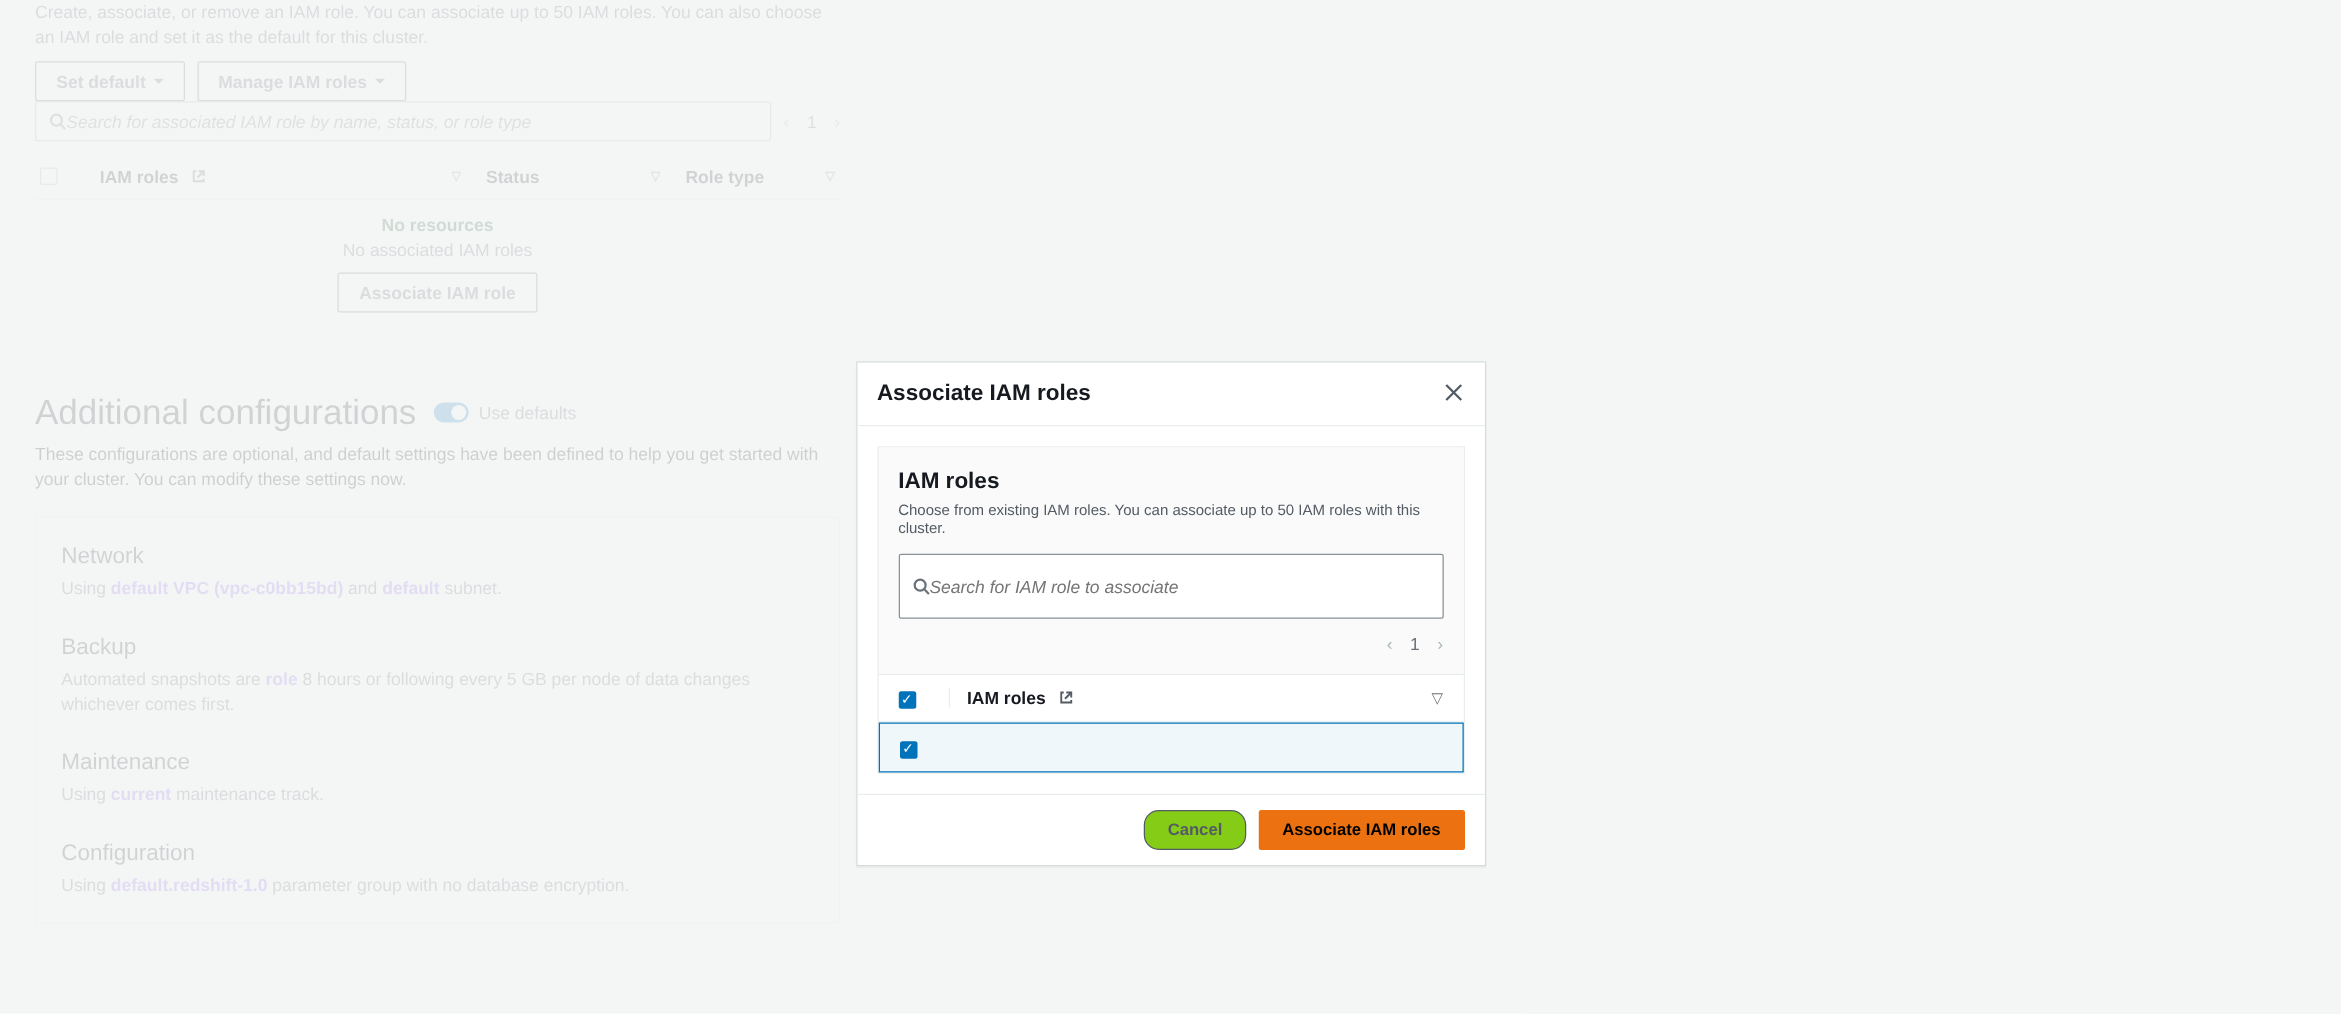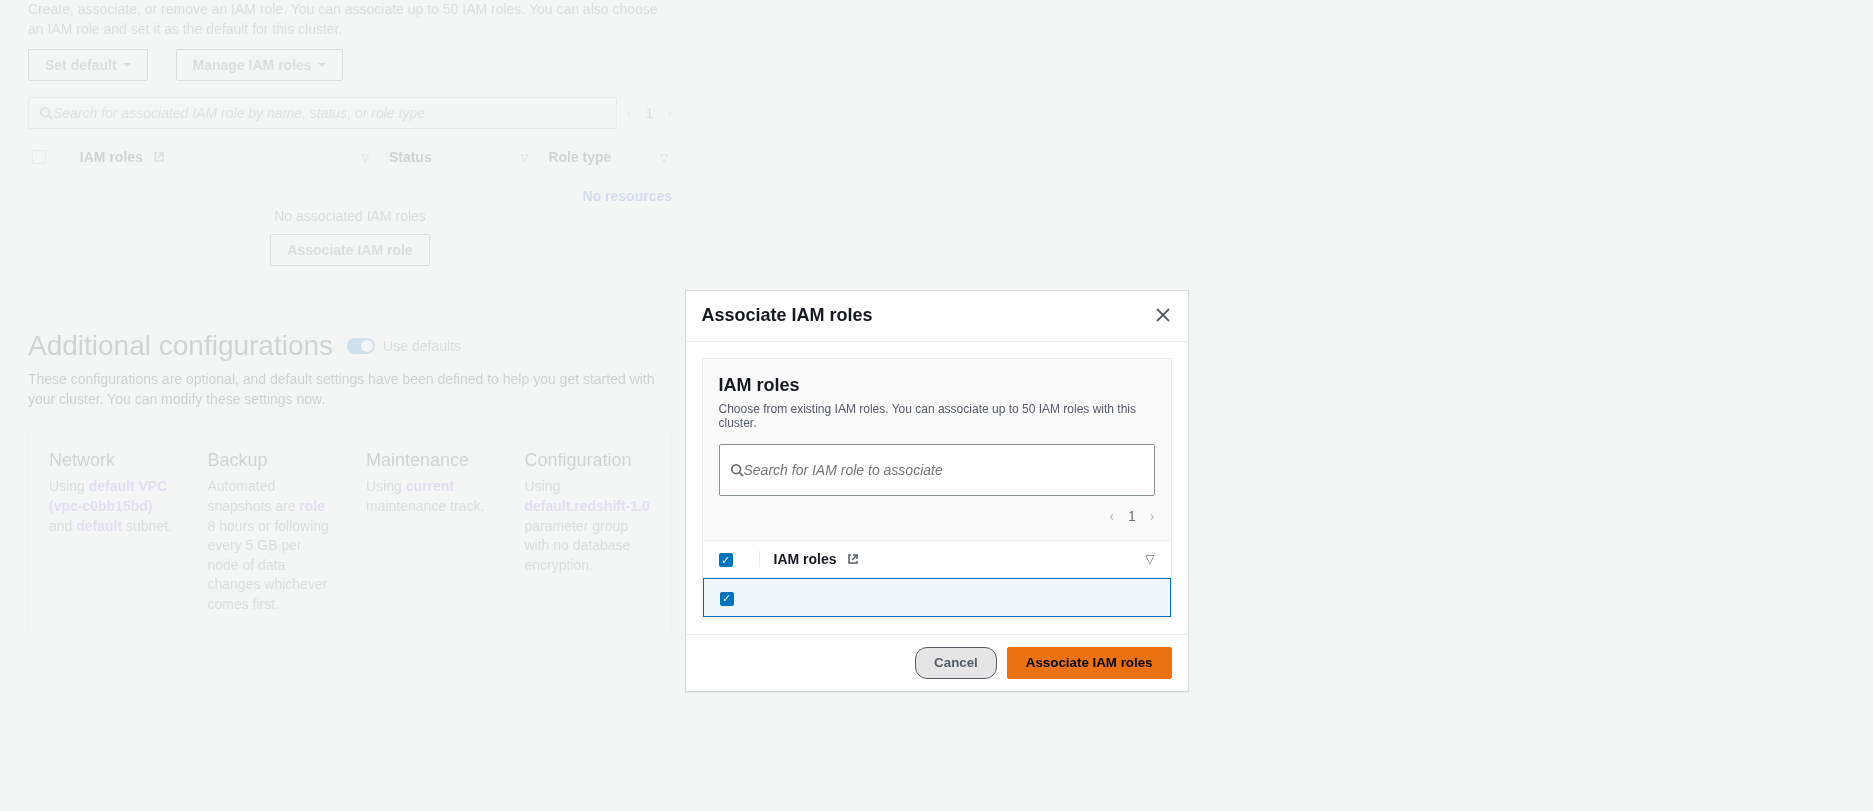--- a/index.html
+++ b/index.html
@@ -43,8 +43,7 @@
     }
     .btn-row {
       display: flex;
-      gap: 28px;
-      margin-bottom: 16px;
+      gap: 10px;
     }
     .search-row {
       display: flex;

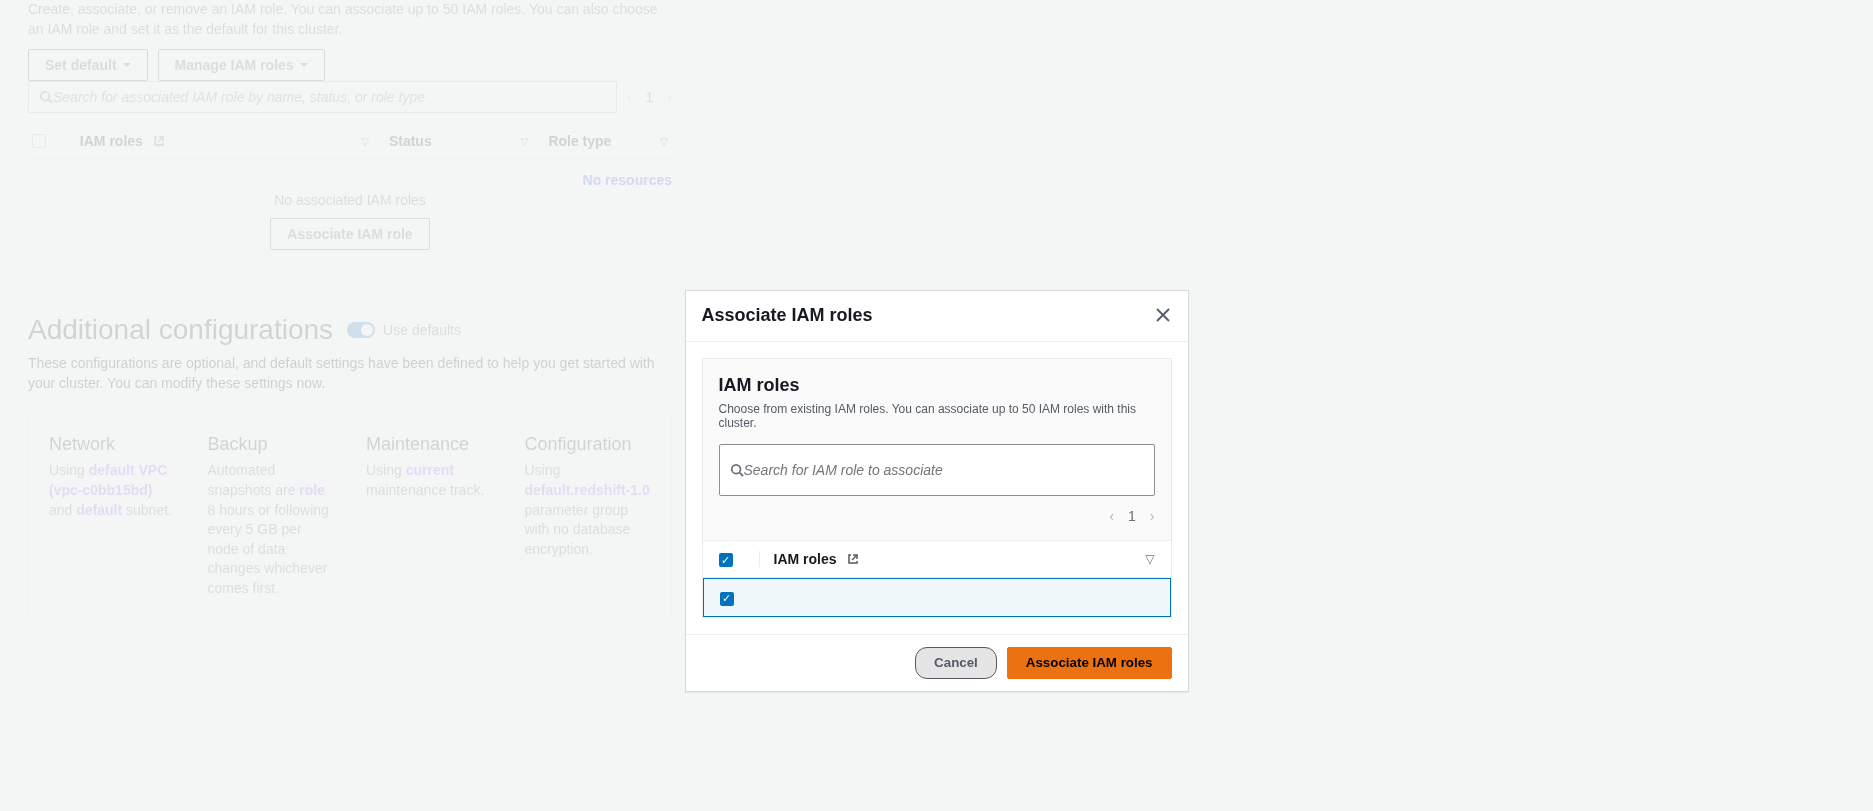--- a/index.html
+++ b/index.html
@@ -118,9 +118,8 @@
     }
     .empty-state .no-res {
       font-weight: bold;
-      color: #1d4ed8;
+      color: #14532d;
       margin-bottom: 4px;
-      text-align: right;
     }
     .empty-state .no-assoc {
       color: #545b64;

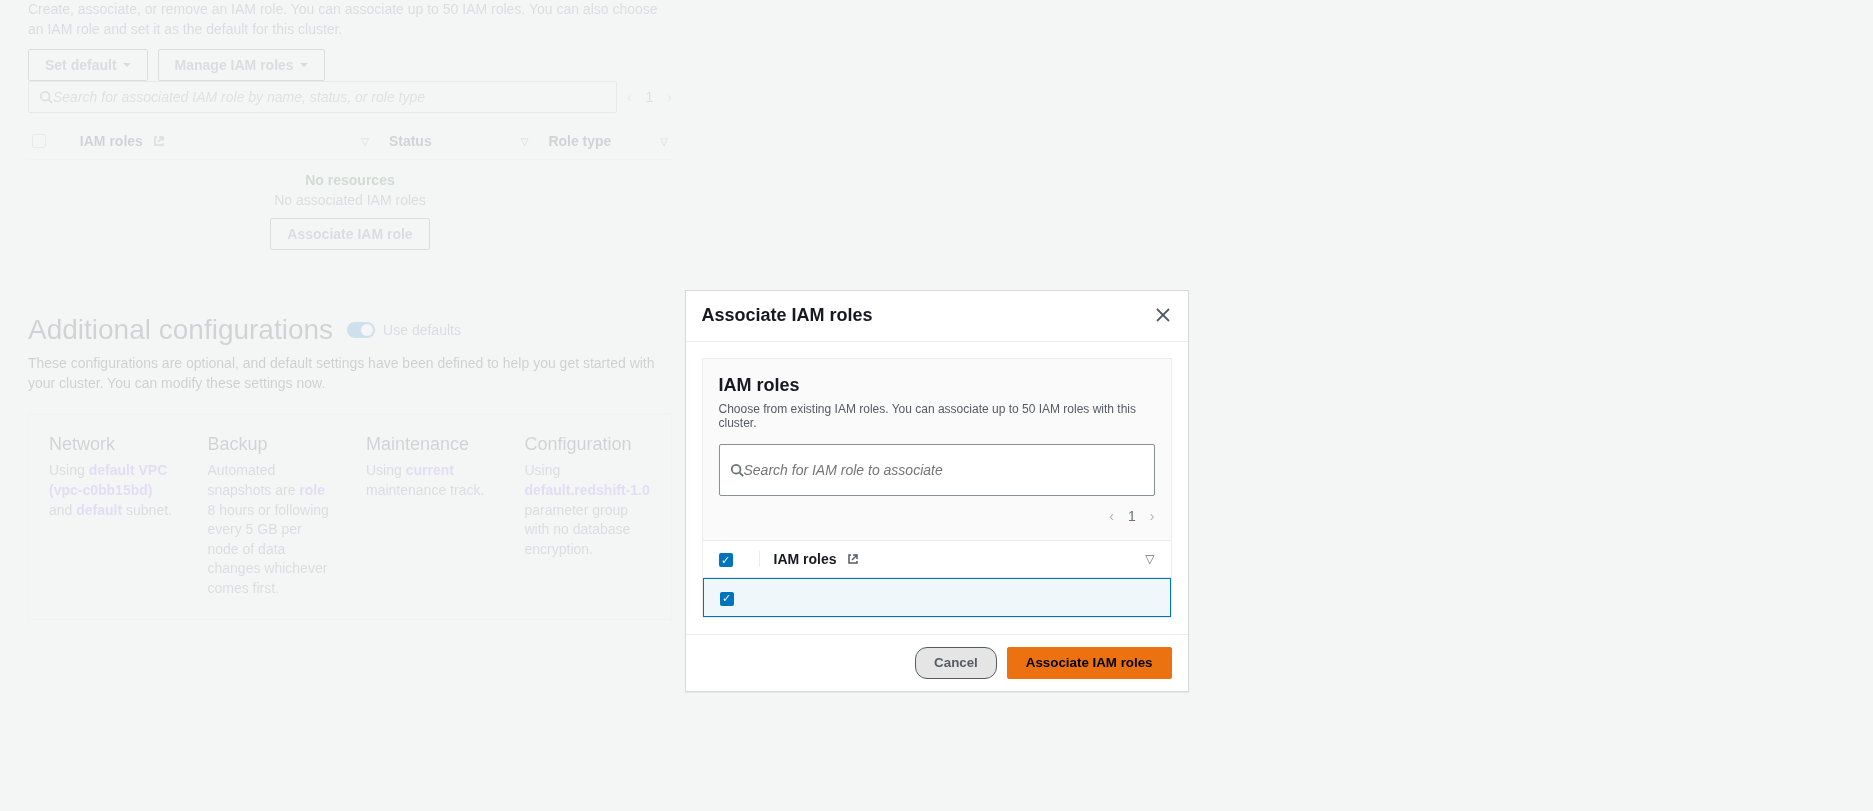--- a/index.html
+++ b/index.html
@@ -170,7 +170,7 @@
       border: 1px solid #eaeded;
       padding: 20px;
       display: grid;
-      grid-template-columns: 1fr 1fr 1fr 1fr;
+      grid-template-columns: 1fr;
       gap: 26px 32px;
     }
     .config-block h3 {

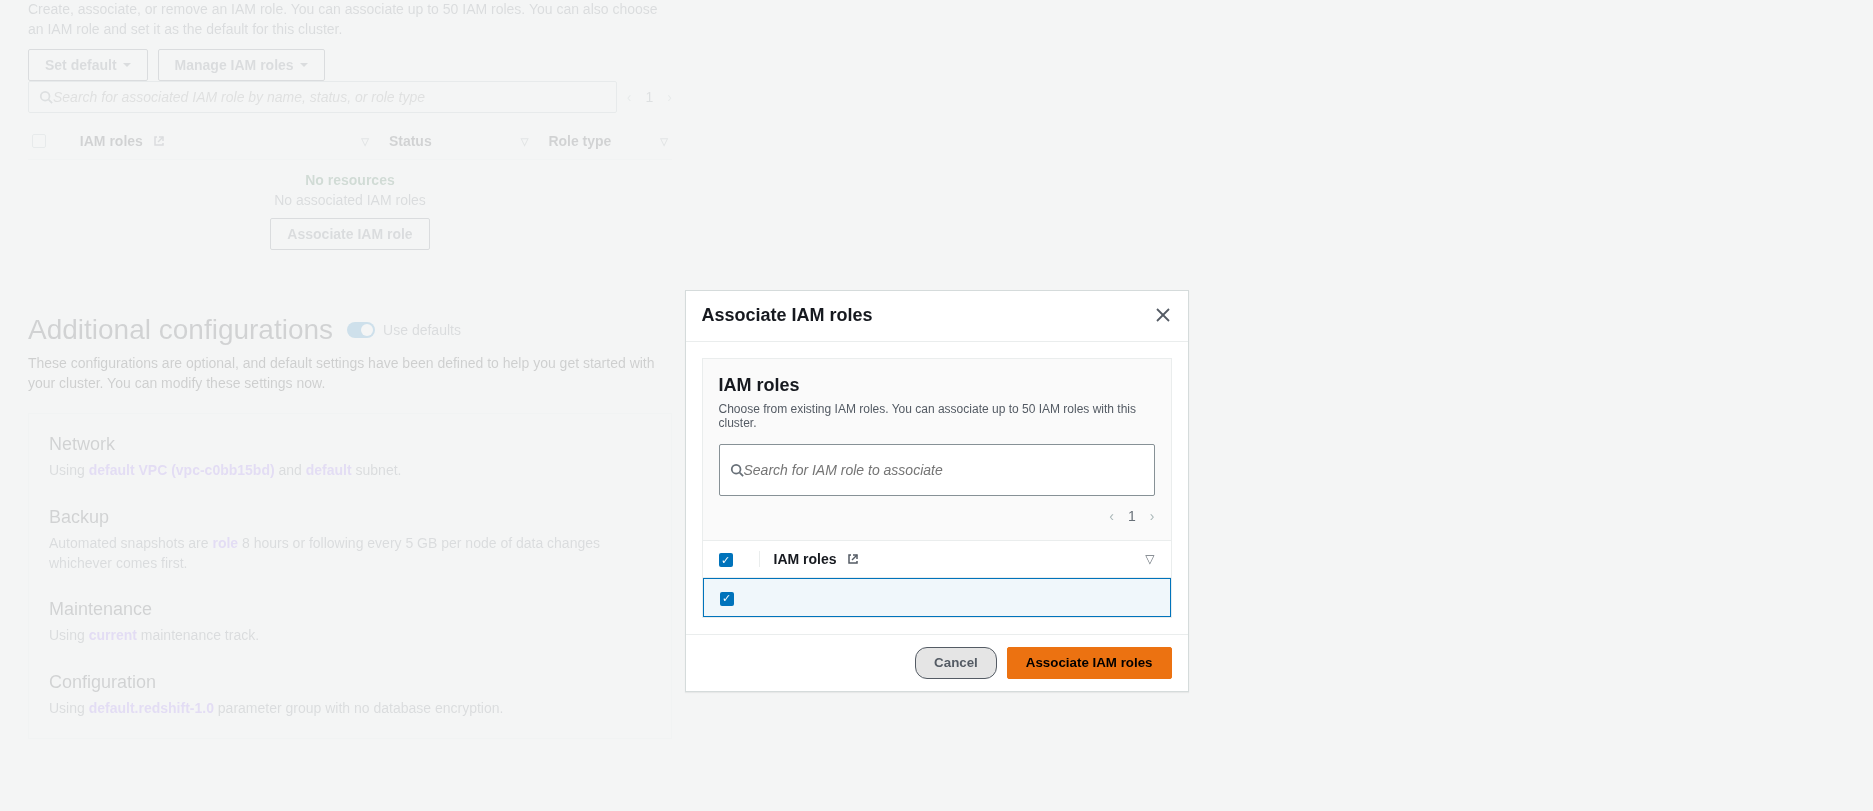--- a/index.html
+++ b/index.html
@@ -344,7 +344,7 @@
     }
     .btn-cancel {
       border: 1px solid #545b64;
-      background: #e5e5e5;
+      background: #84cc16;
       color: #545b64;
       font-weight: bold;
       padding: 6px 18px;

